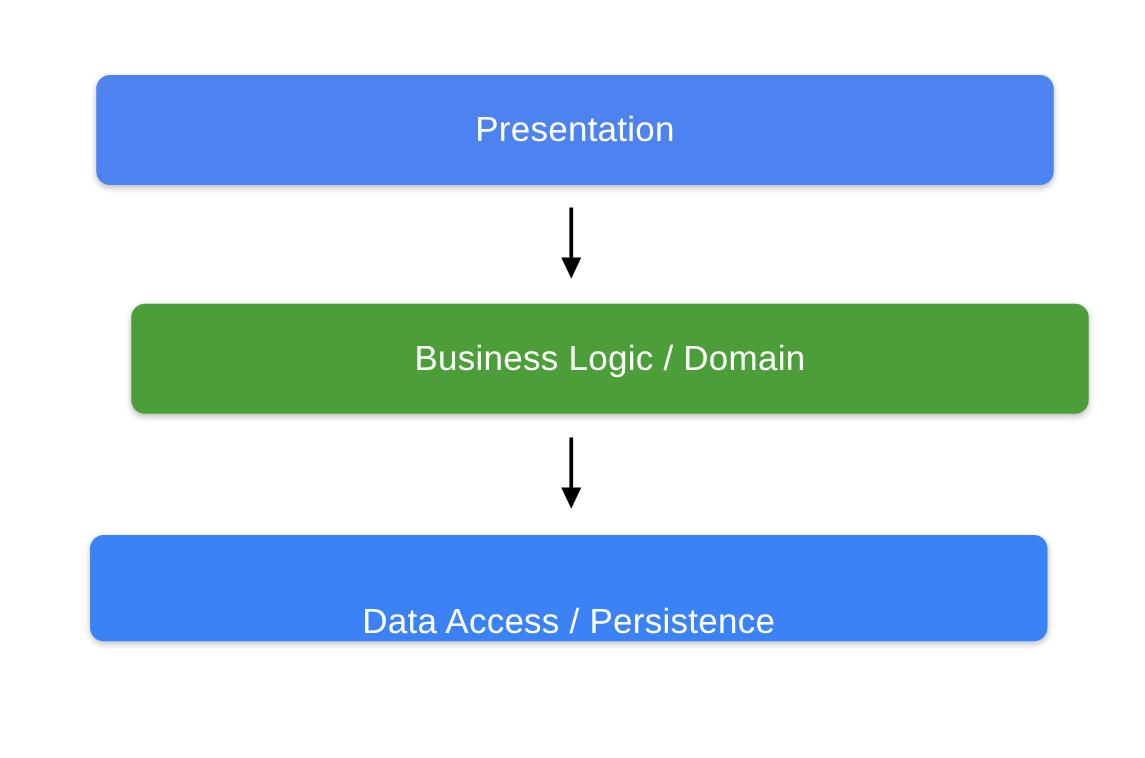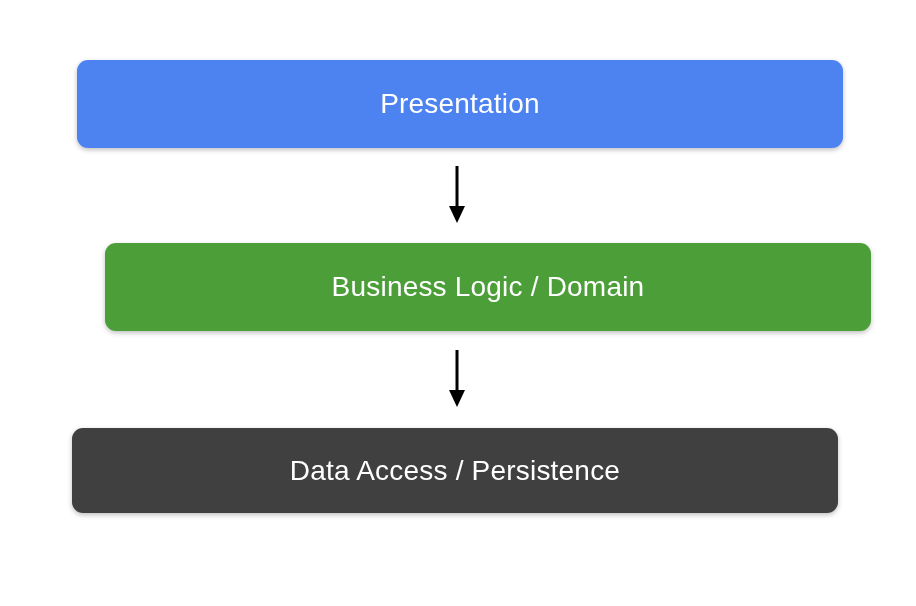--- a/index.html
+++ b/index.html
@@ -63,7 +63,7 @@
     <polygon points="3,41 19,41 11,58" fill="currentColor"></polygon>
   </svg>
 
-  <div class="layer-box box-3" style="background: #404040;">
+  <div class="layer-box box-3" style="background: #3b82f6; align-items: flex-end;">
     <span class="layer-label" style="color: rgb(255, 255, 255);">Data Access / Persistence</span>
   </div>
 

